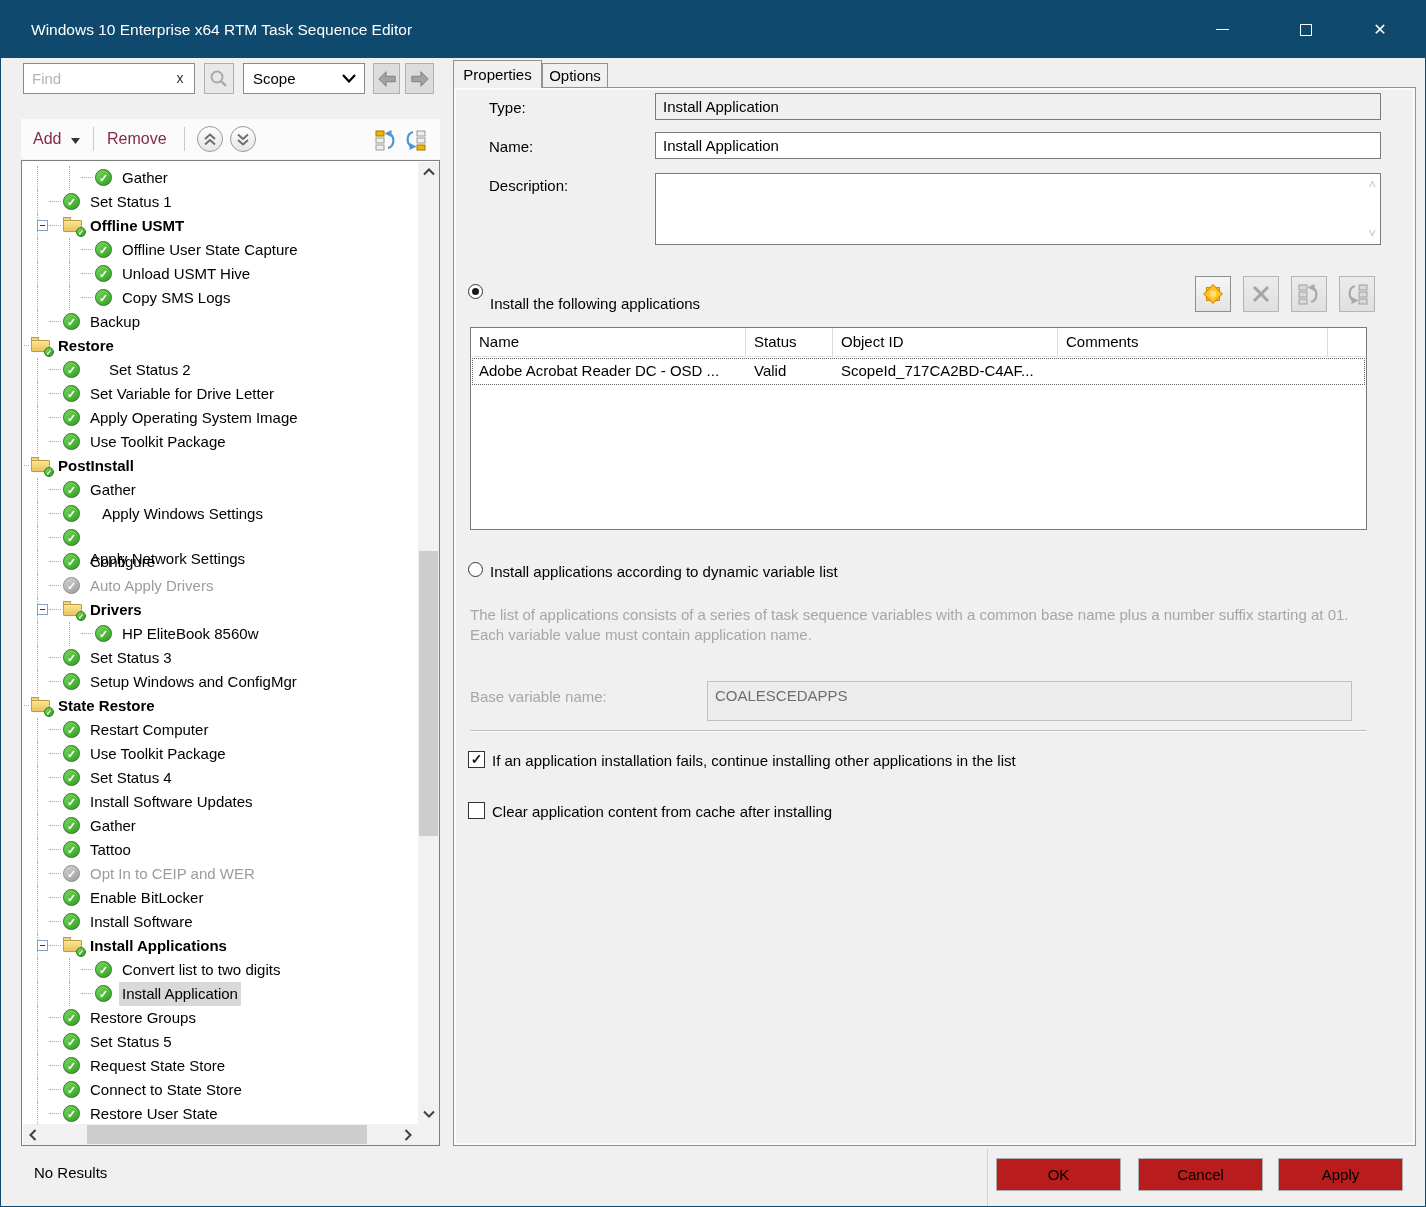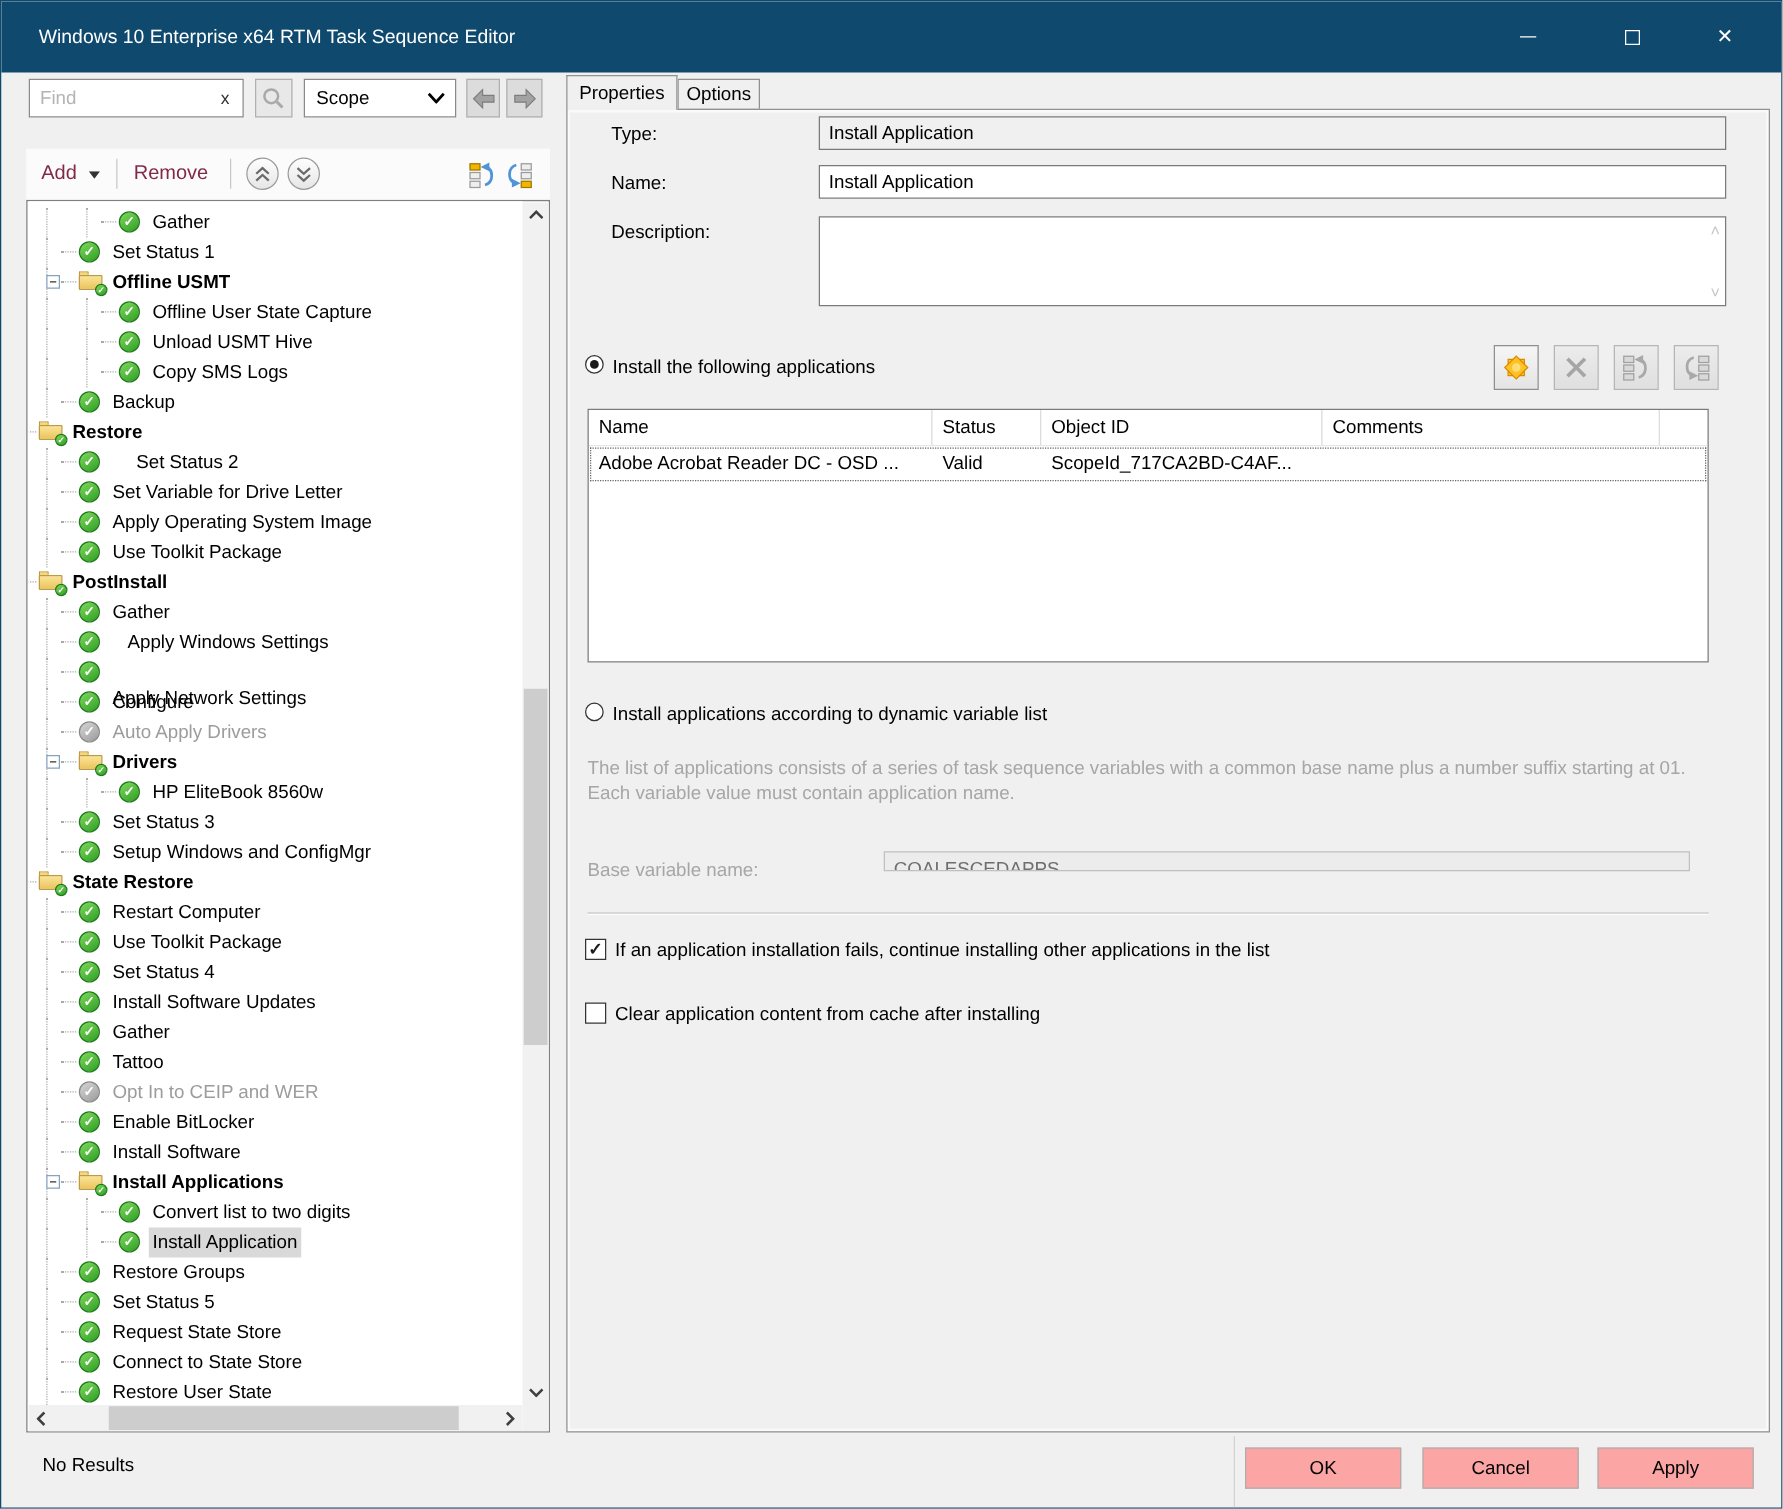--- a/index.html
+++ b/index.html
@@ -504,7 +504,7 @@
     <div class="radio on" id="radio-following" style="left:14px; top:196px;">
         <div class="dot"></div>
       </div>
-    <div class="lbl" style="left:36px; top:197px;">Install the following applications</div>
+    <div class="lbl" style="left:36px; top:207px;">Install the following applications</div>
 
     <div class="action-btn enabled" style="left:741px;">
       <svg width="24" height="24" viewBox="0 0 24 24">

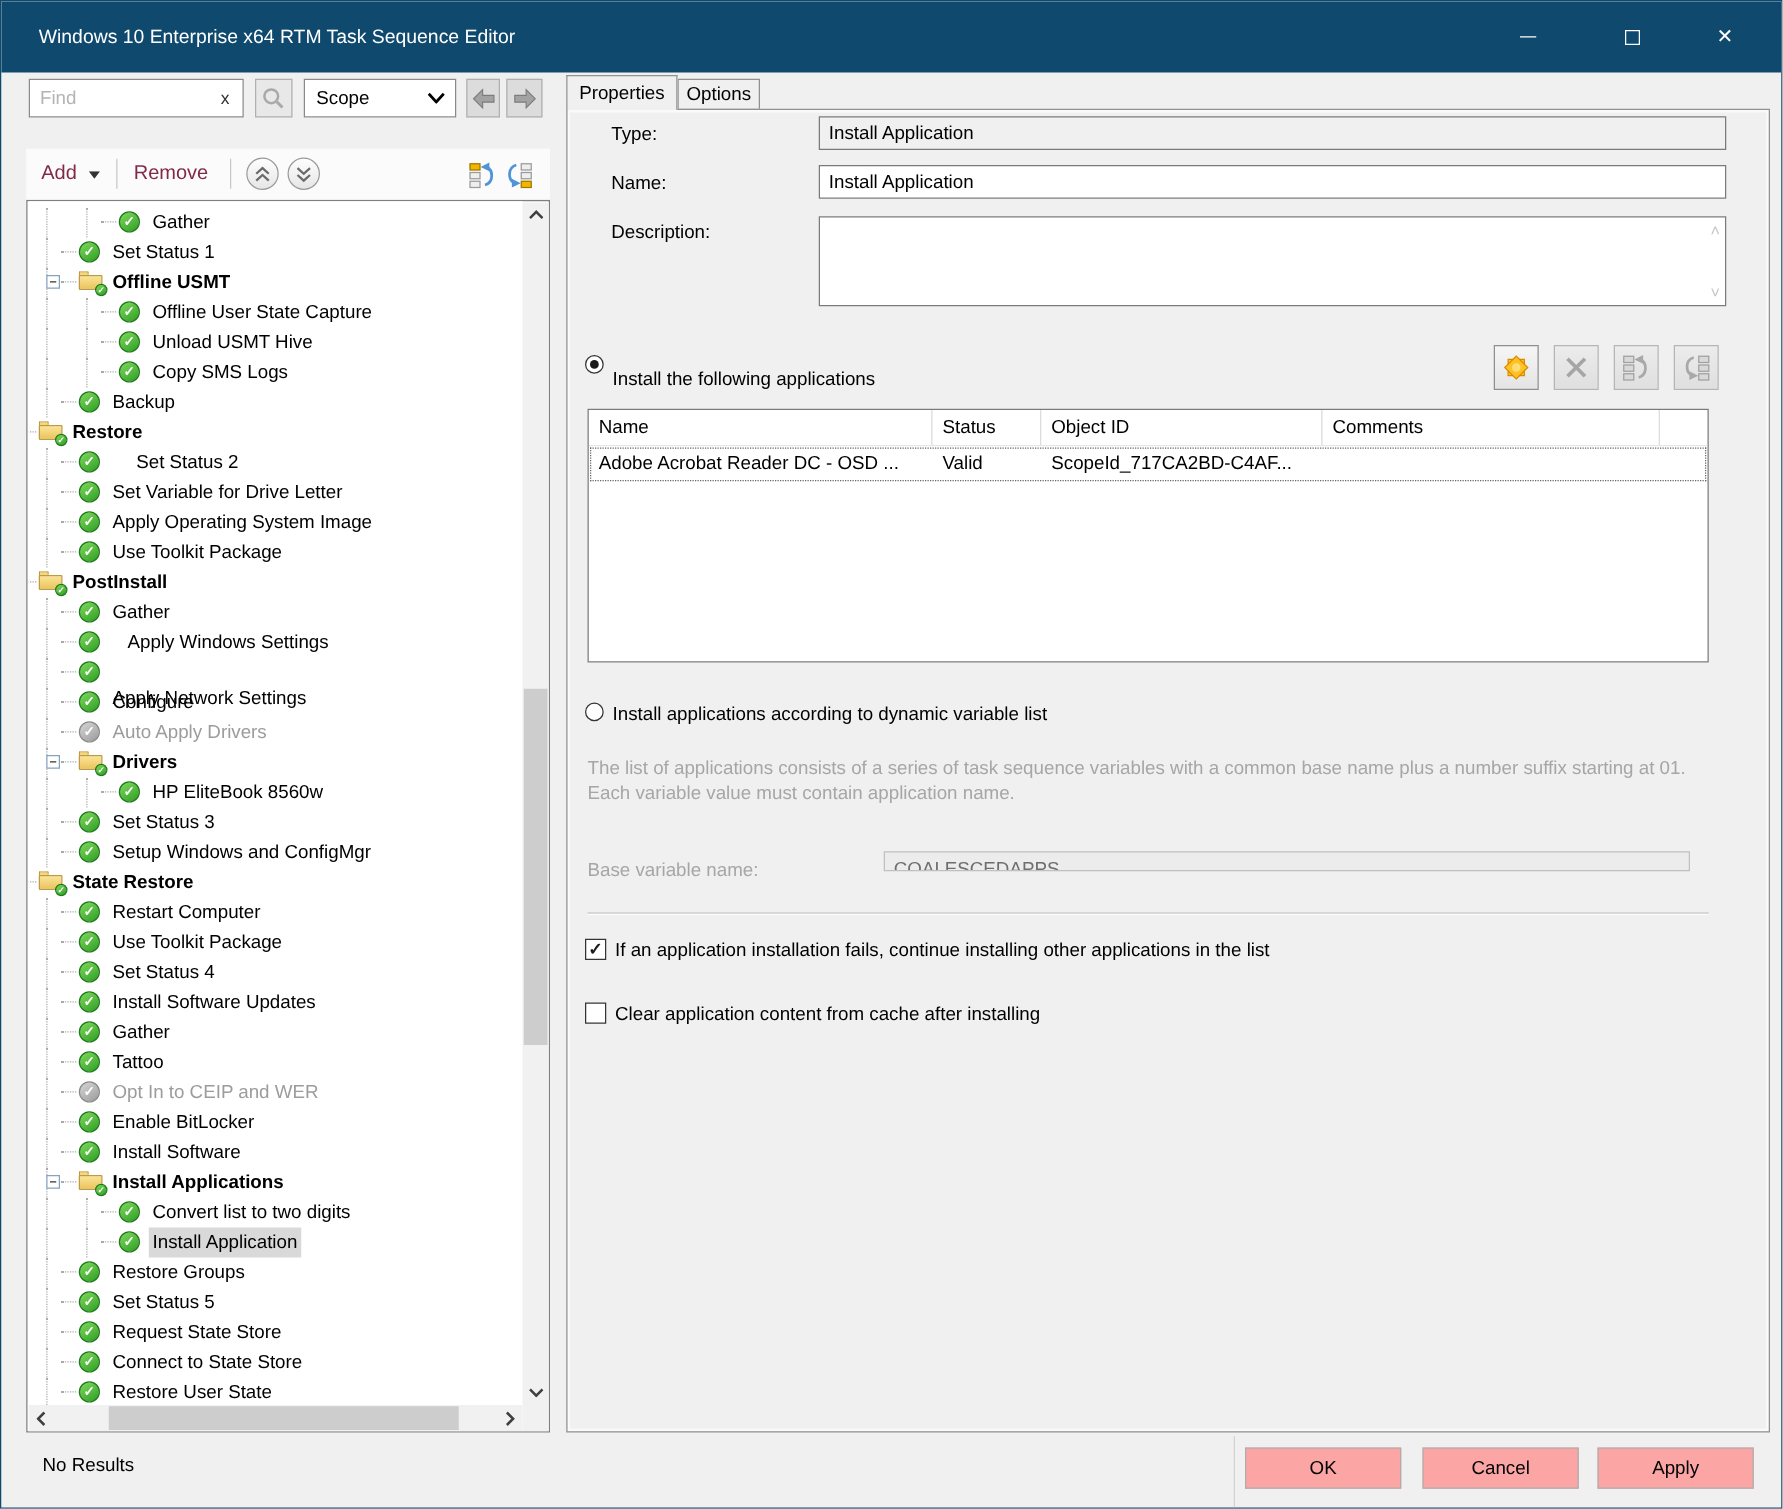--- a/index.html
+++ b/index.html
@@ -562,7 +562,7 @@
     <div class="help-text">The list of applications consists of a series of task sequence variables with a common base name plus a number suffix starting at 01. Each variable value must contain application name.</div>
 
     <div class="lbl dim" style="left:16px; top:600px;">Base variable name:</div>
-    <div class="field disabled" style="left:253px; top:593px; width:645px; height:16px; line-height:27px;">COALESCEDAPPS</div>
+    <div class="field disabled" style="left:253px; top:593px; width:645px; height:40px; line-height:27px;">COALESCEDAPPS</div>
 
     <div class="hr-line"></div>
 

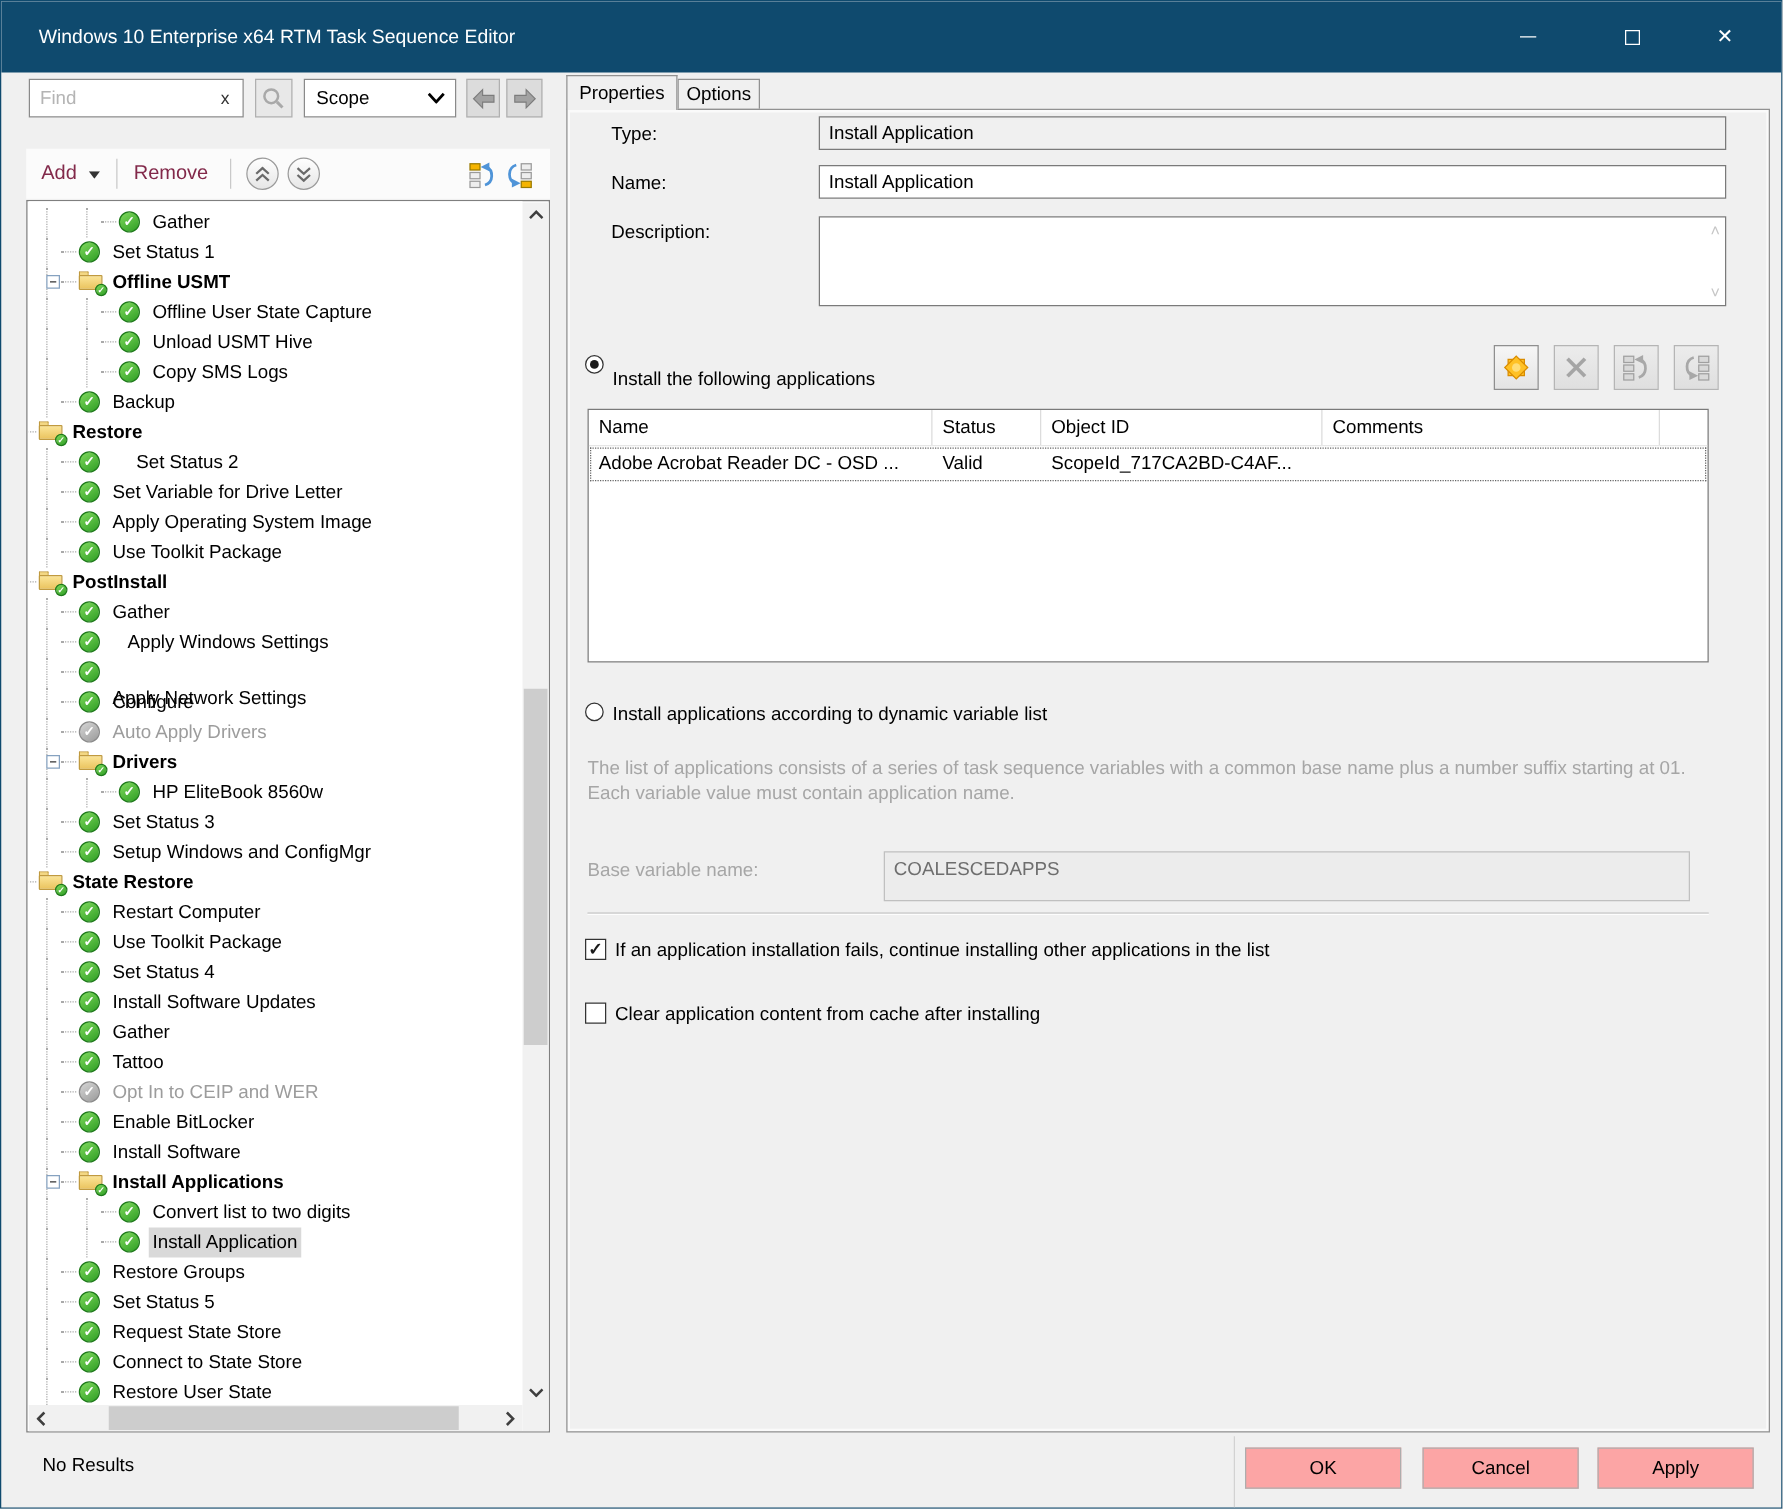--- a/index.html
+++ b/index.html
@@ -90,7 +90,7 @@
   
   .status-text { position:absolute; left:33px; top:1163px; font-size:15px; }
   .footer-sep { position:absolute; left:986px; top:1148px; width:1px; height:57px; background:#d2d2d2; }
-  .footer-btn { position:absolute; top:1157px; width:125px; height:33px; background:#fca5a5; border:1px solid #adadad; font-size:15px; text-align:center; line-height:31px; }
+  .footer-btn { position:absolute; top:1157px; width:125px; height:33px; background:#b91c1c; border:1px solid #adadad; font-size:15px; text-align:center; line-height:31px; }
   .btn-ok { left:995px; } .btn-cancel { left:1137px; } .btn-apply { left:1277px; }
 </style>
 </head>

